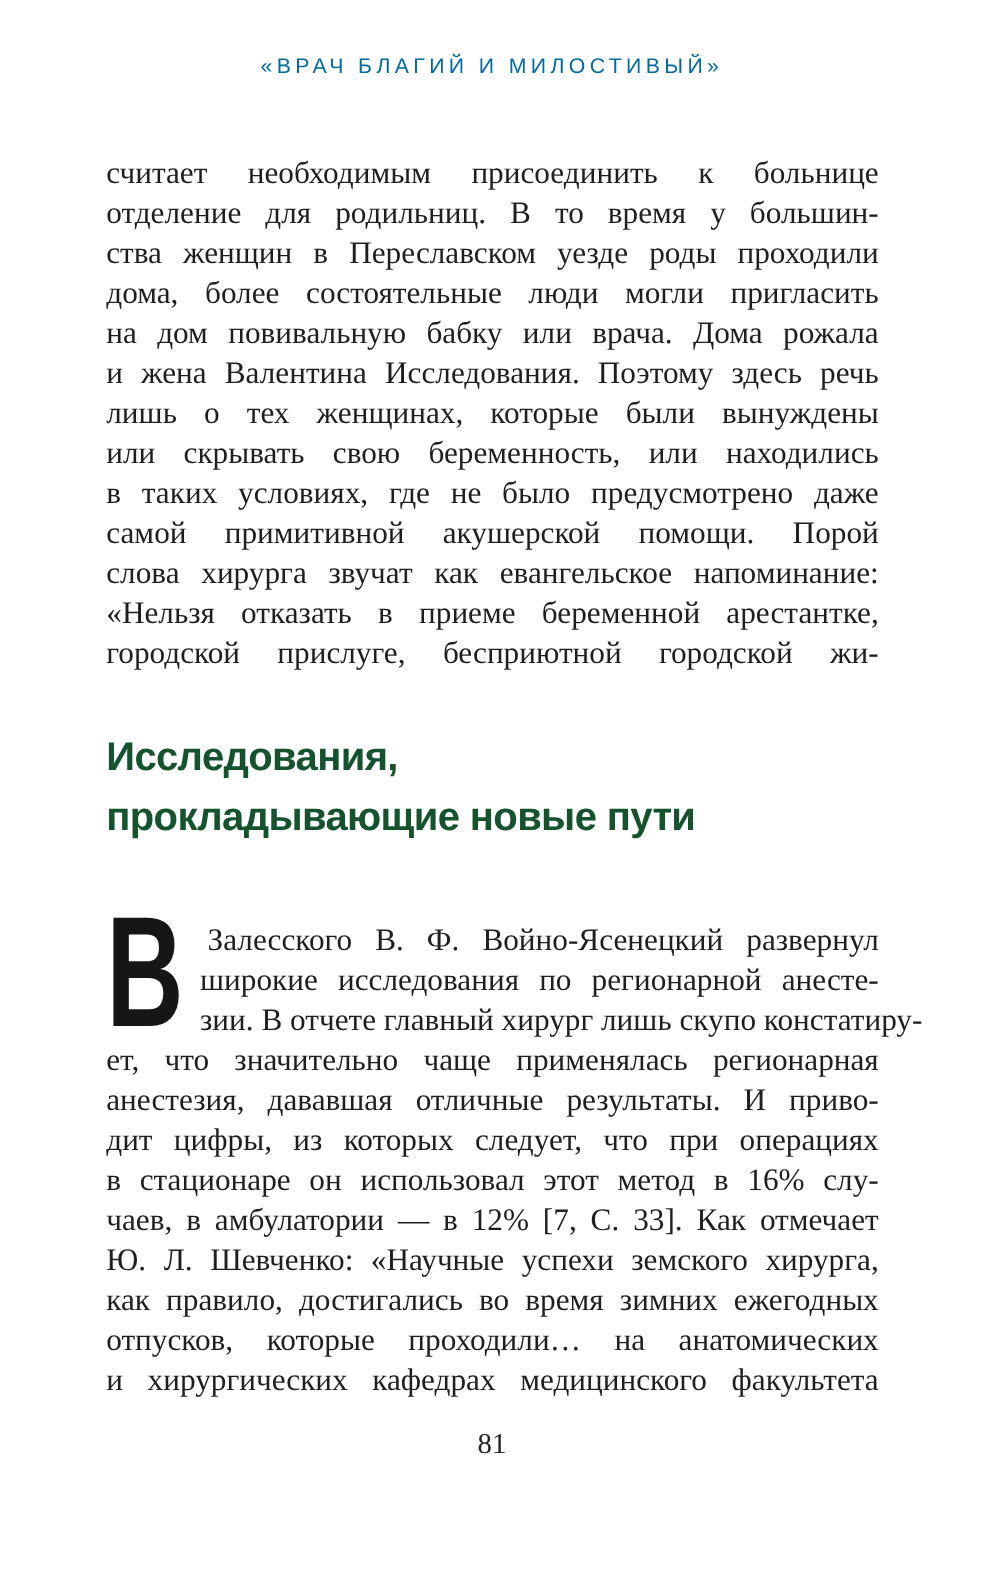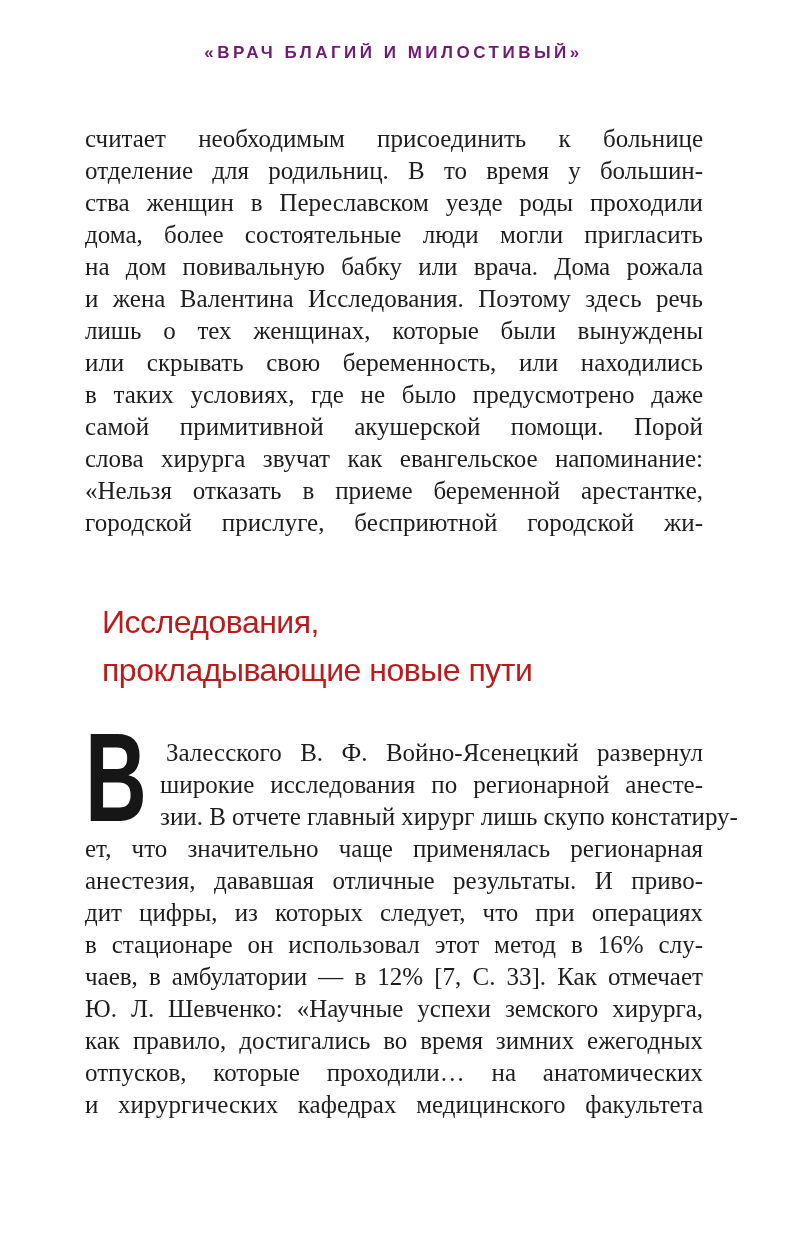--- a/index.html
+++ b/index.html
@@ -25,10 +25,10 @@
     right: 0;
     text-align: center;
     font-family: "Liberation Sans", "DejaVu Sans", sans-serif;
-    font-weight: 700;
+    font-weight: 400;
     font-size: 17px;
     letter-spacing: 3.5px;
-    color: #701a75;
+    color: #0369a1;
     white-space: nowrap;
   }
 

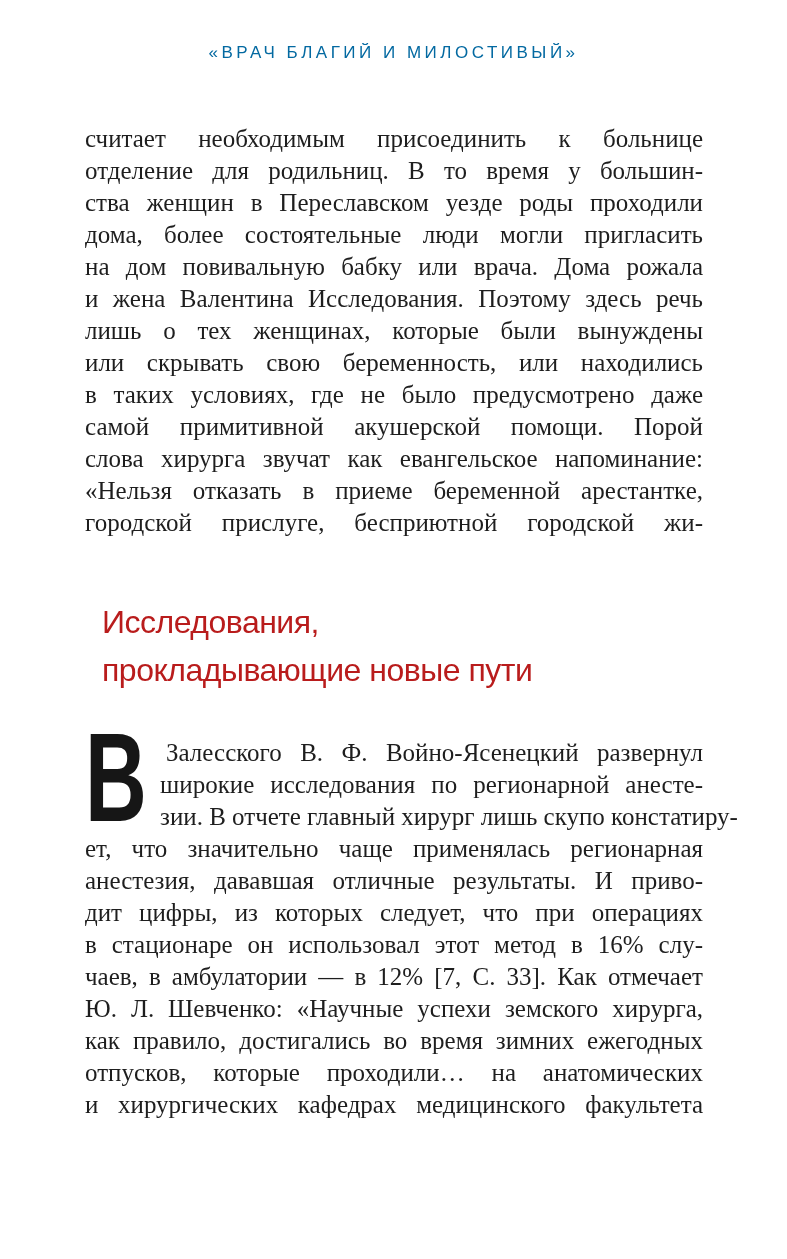--- a/index.html
+++ b/index.html
@@ -63,13 +63,13 @@
     top: 581px;
     left: 85px;
     width: 618px;
-    margin: 17px;
+    margin: 0;
     font-family: "Liberation Sans", "DejaVu Sans", sans-serif;
-    font-weight: 400;
+    font-weight: 700;
     font-size: 32px;
     line-height: 48px;
     letter-spacing: -0.5px;
-    color: #b91c1c;
+    color: #14532d;
   }
 
   

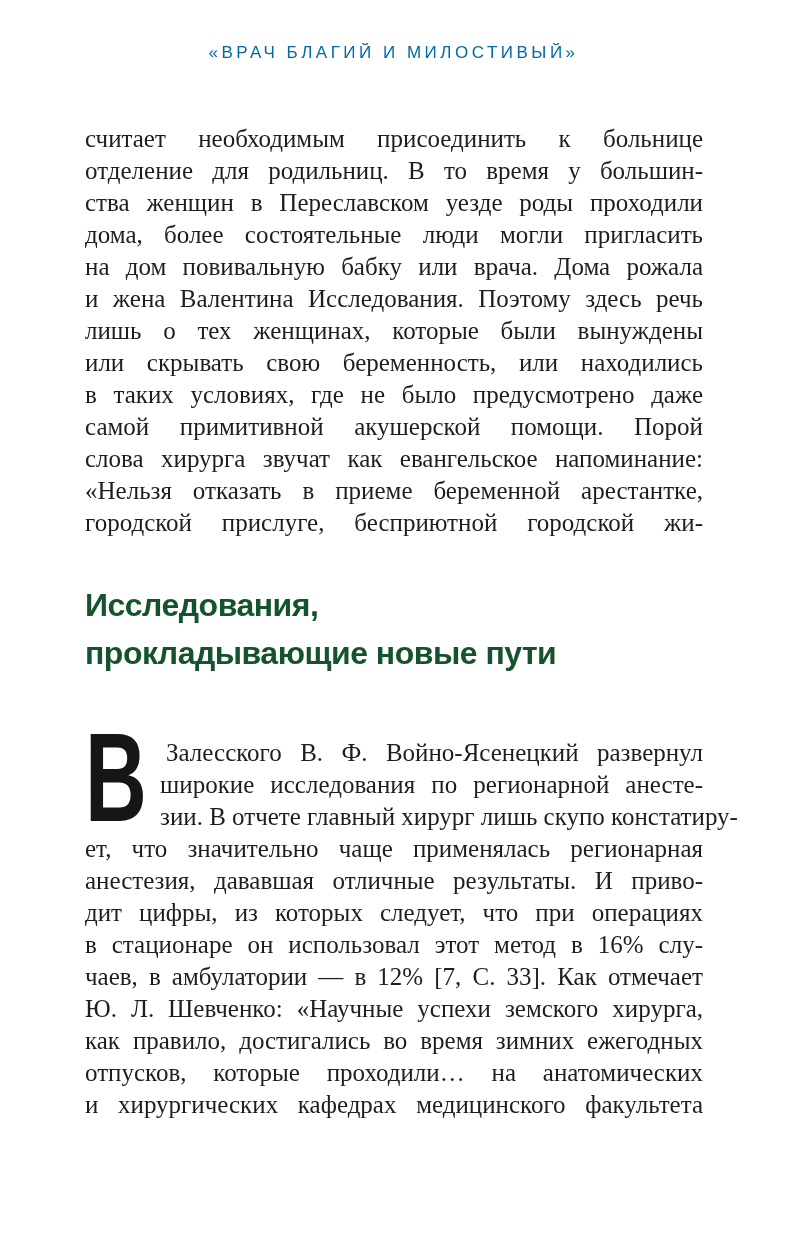--- a/index.html
+++ b/index.html
@@ -147,6 +147,7 @@
       </div>
   </div>
 
+  <div class="page-number">81</div>
 
 </div>
 

